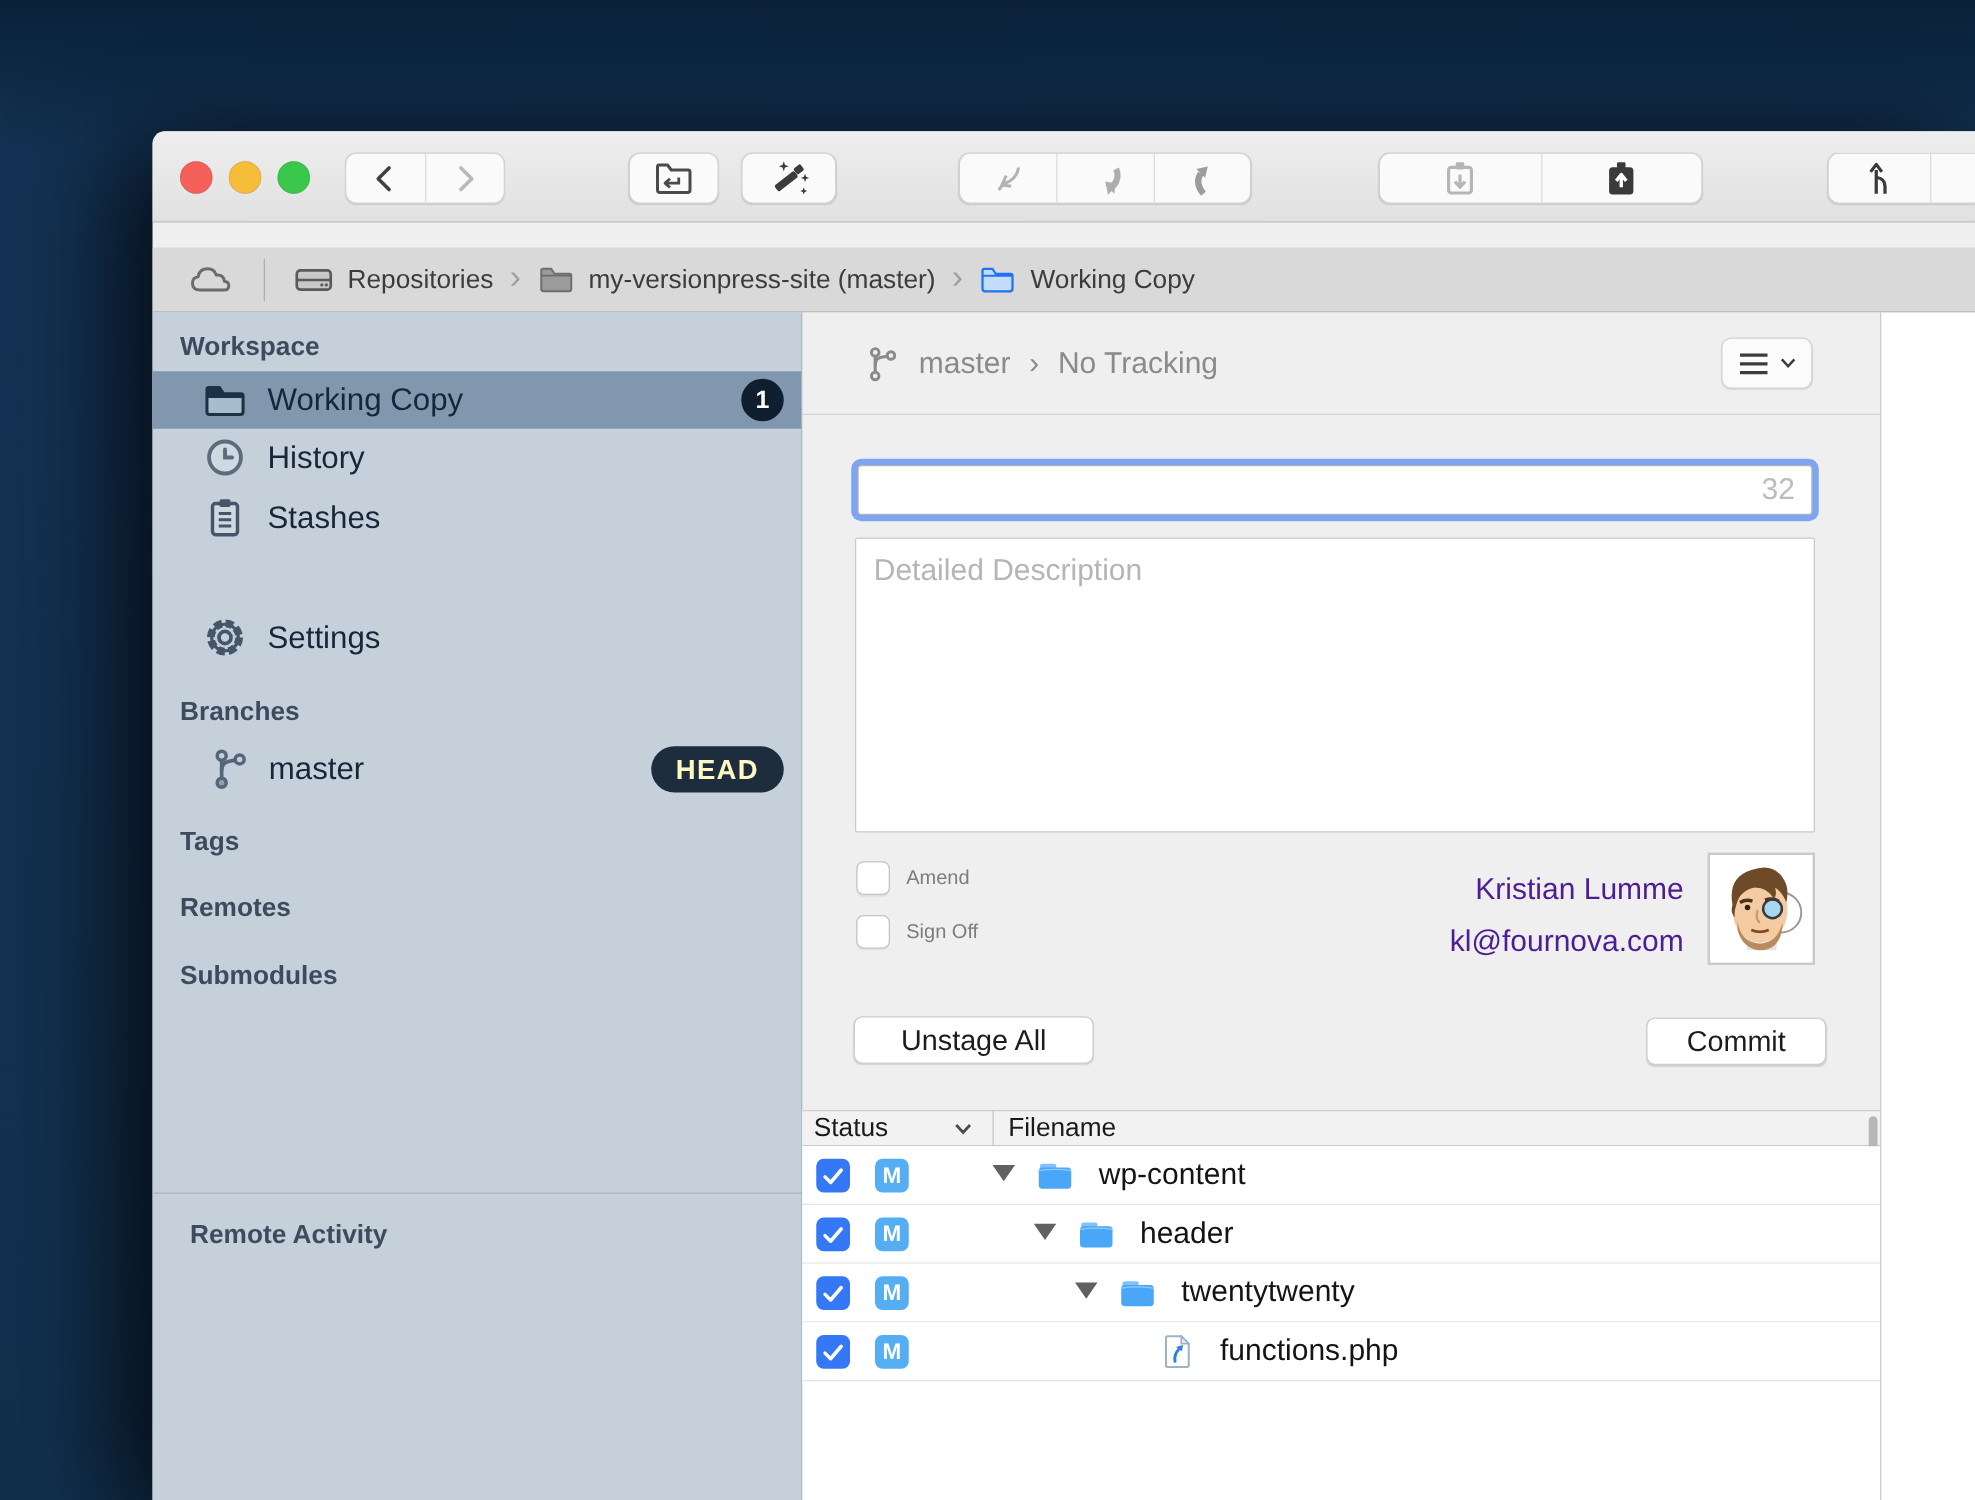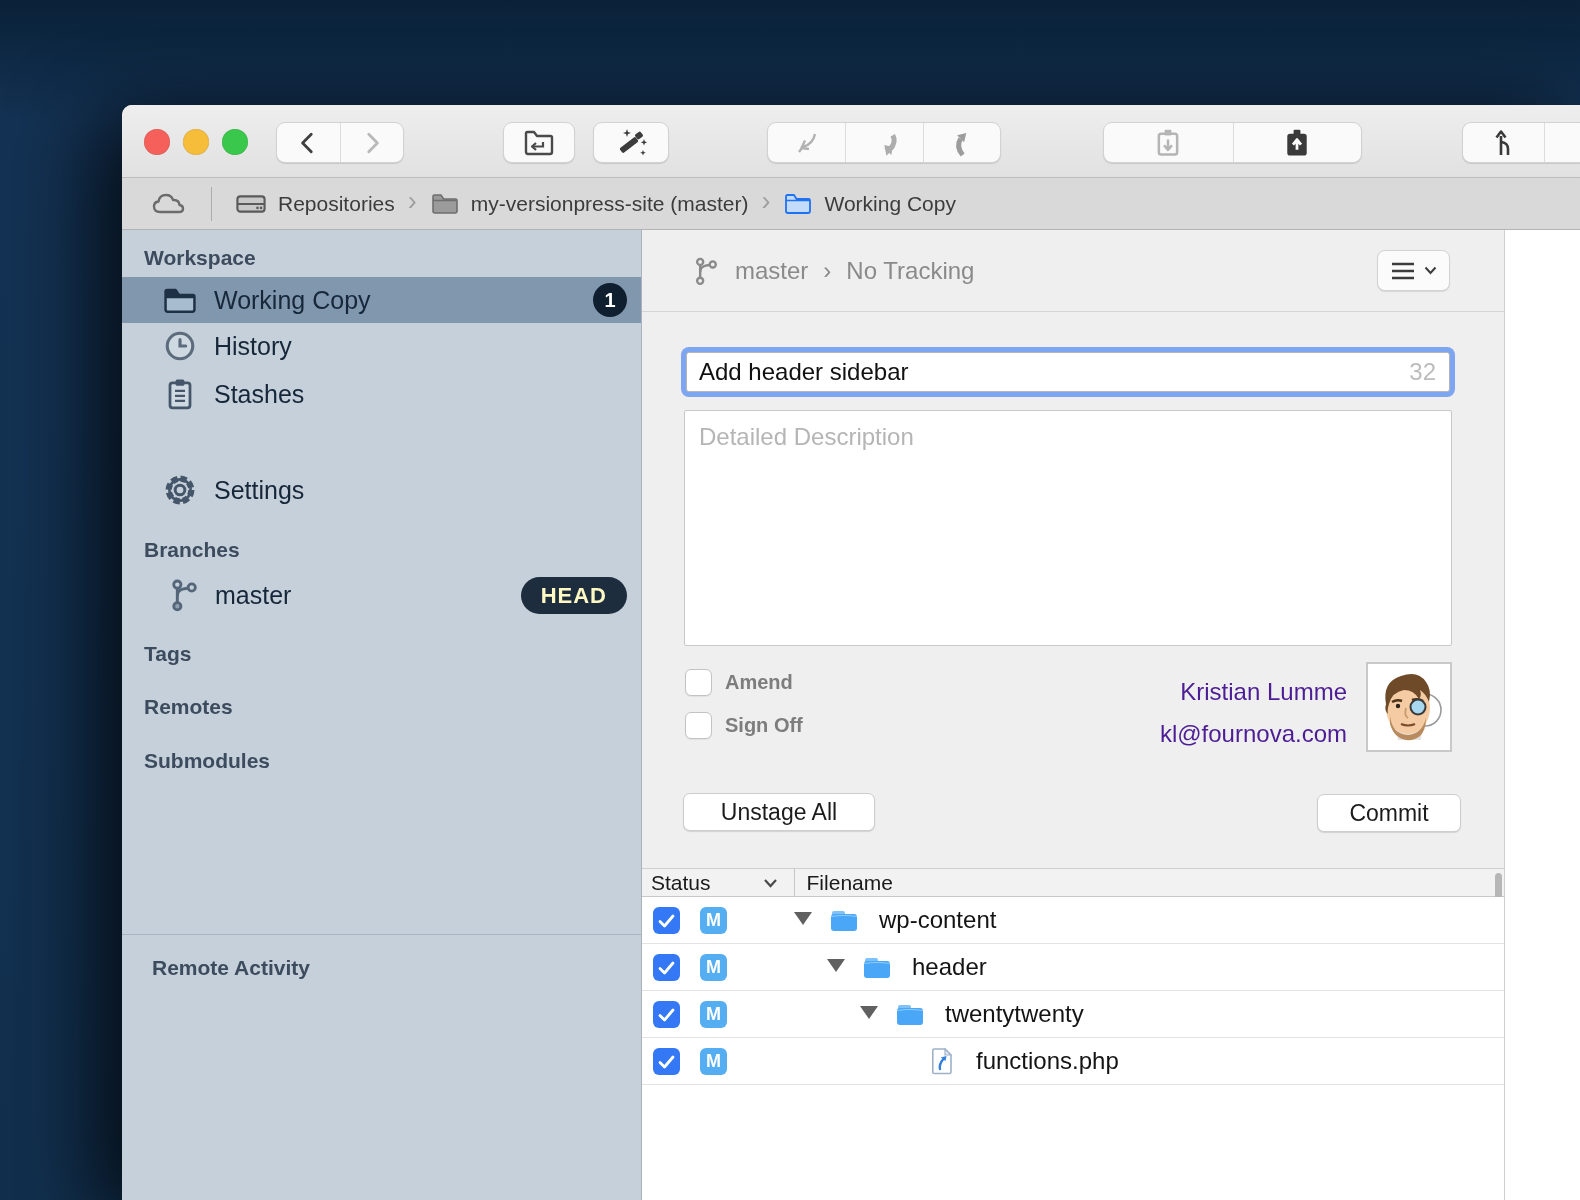--- a/index.html
+++ b/index.html
@@ -37,7 +37,7 @@
   
   .pathbar{ height:52px; flex:none; background:#d9d9d9; border-bottom:1px solid #b3b3b3;
     display:flex; align-items:center; padding-left:28px; gap:13px;
-    font-size:21px; color:#3c3c3c; }
+    font-size:21px; color:#3c3c3c;margin-top:20px; }
   .crumb-sep{ color:#9f9f9f; font-size:27px; line-height:1; transform:translateY(-2px); }
   .vdiv{ width:1px; height:34px; background:#adadad; margin:0 10px; }
   .crumb{ display:flex; align-items:center; gap:11px; }

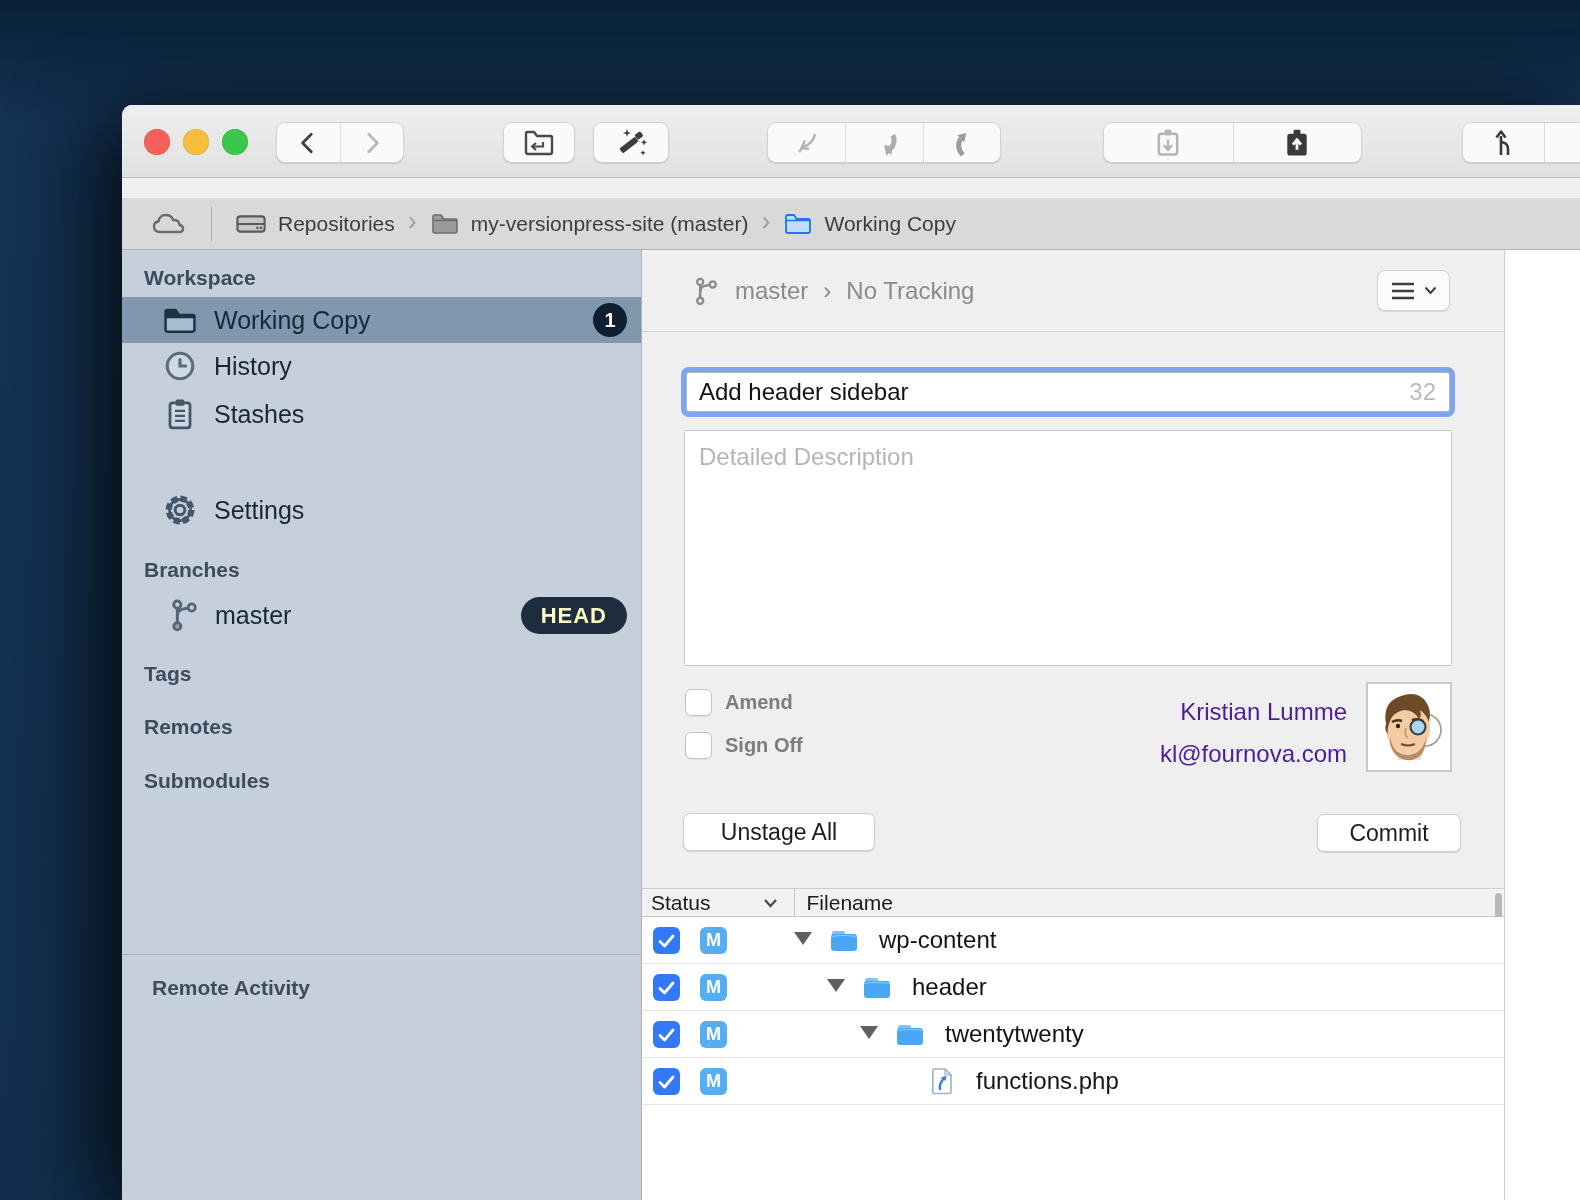--- a/index.html
+++ b/index.html
@@ -344,7 +344,6 @@
 
       <div class="subject-ring">
         <div class="subject-field">
-          <input type="text" value="Add header sidebar" style="">
           <span class="char-count">32</span>
         </div>
       </div>

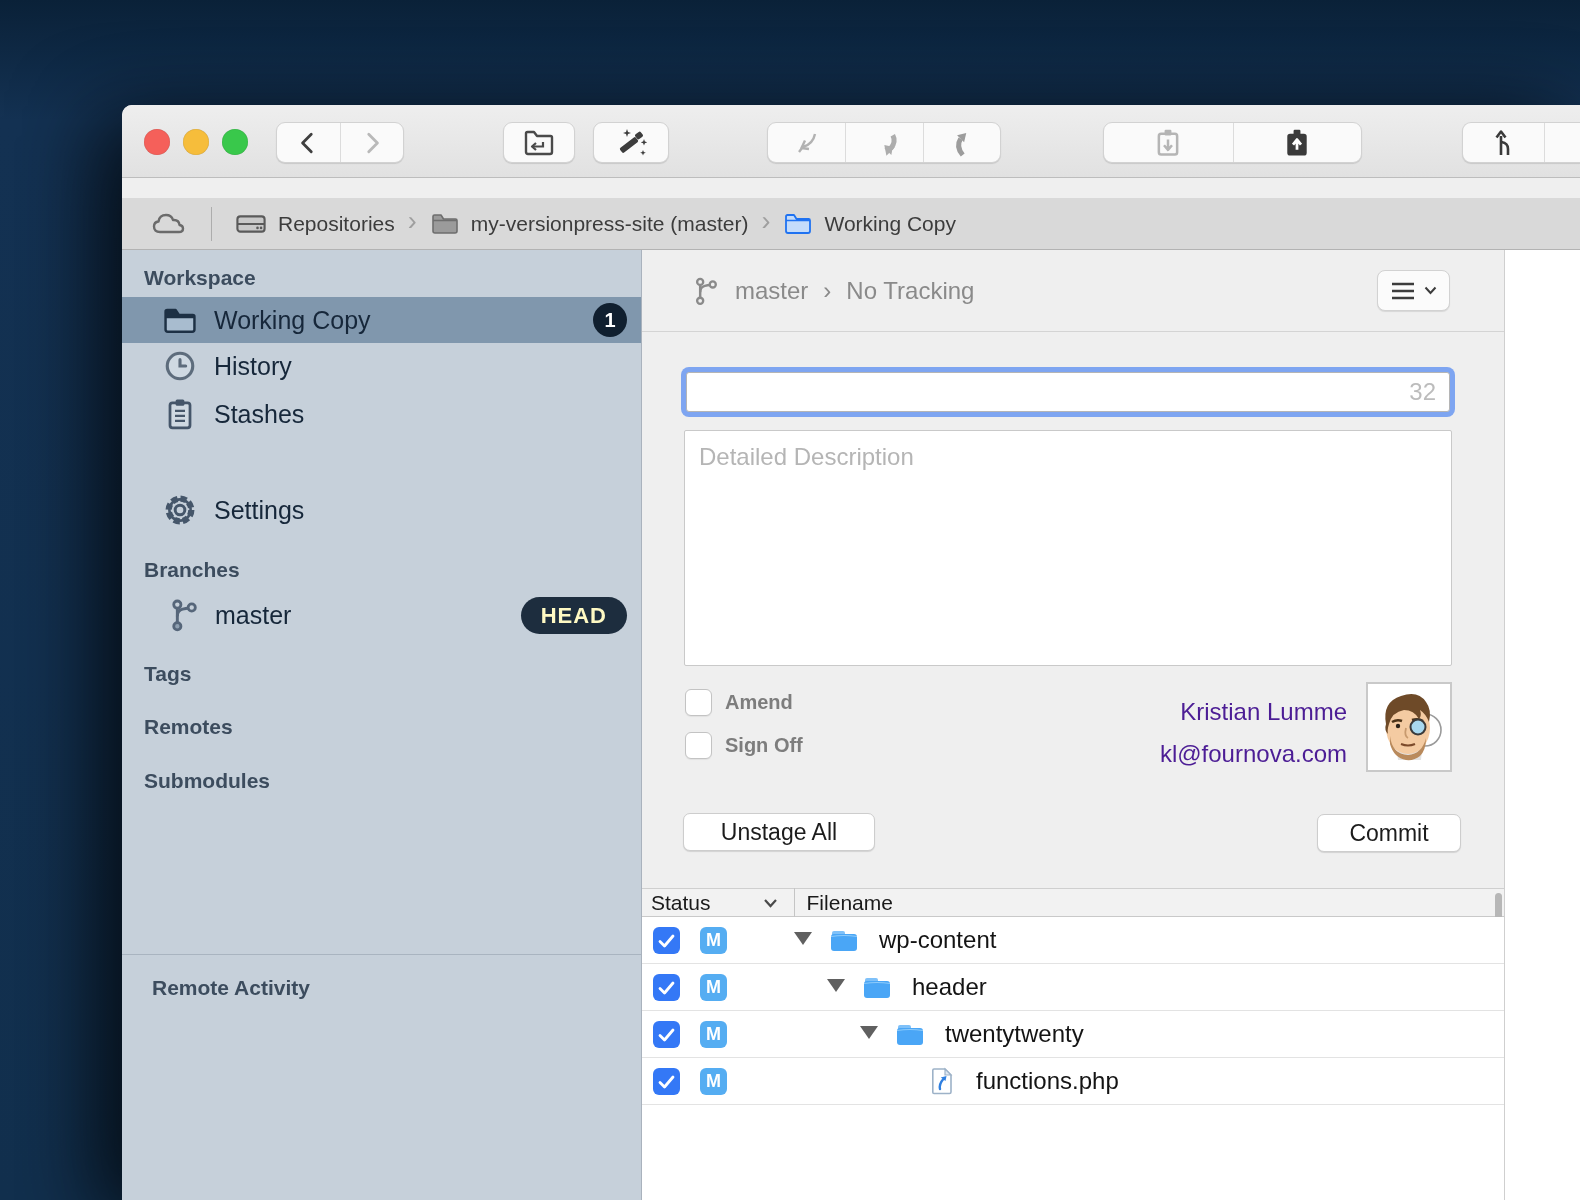--- a/index.html
+++ b/index.html
@@ -80,7 +80,7 @@
   .opt-row{ position:absolute; left:43px; display:flex; align-items:center; gap:13px; }
   .checkbox{ width:27px; height:27px; border-radius:6px; background:#fff; border:1px solid #c3c3c3;
     box-shadow:0 1px 1px rgba(0,0,0,.06); flex:none; }
-  .opt-row .lbl{ font-size:20px; color:#7d7d7d;font-weight:bold; }
+  .opt-row .lbl{ font-size:16px; color:#7d7d7d; }
   .author{ position:absolute; right:157px; top:441px; text-align:right; font-size:24px; color:#4c1d95; line-height:42px; }
   .avatar{ position:absolute; left:724px; top:432px; width:86px; height:90px;
     background:#fff; border:2px solid #c9c9c9; }

